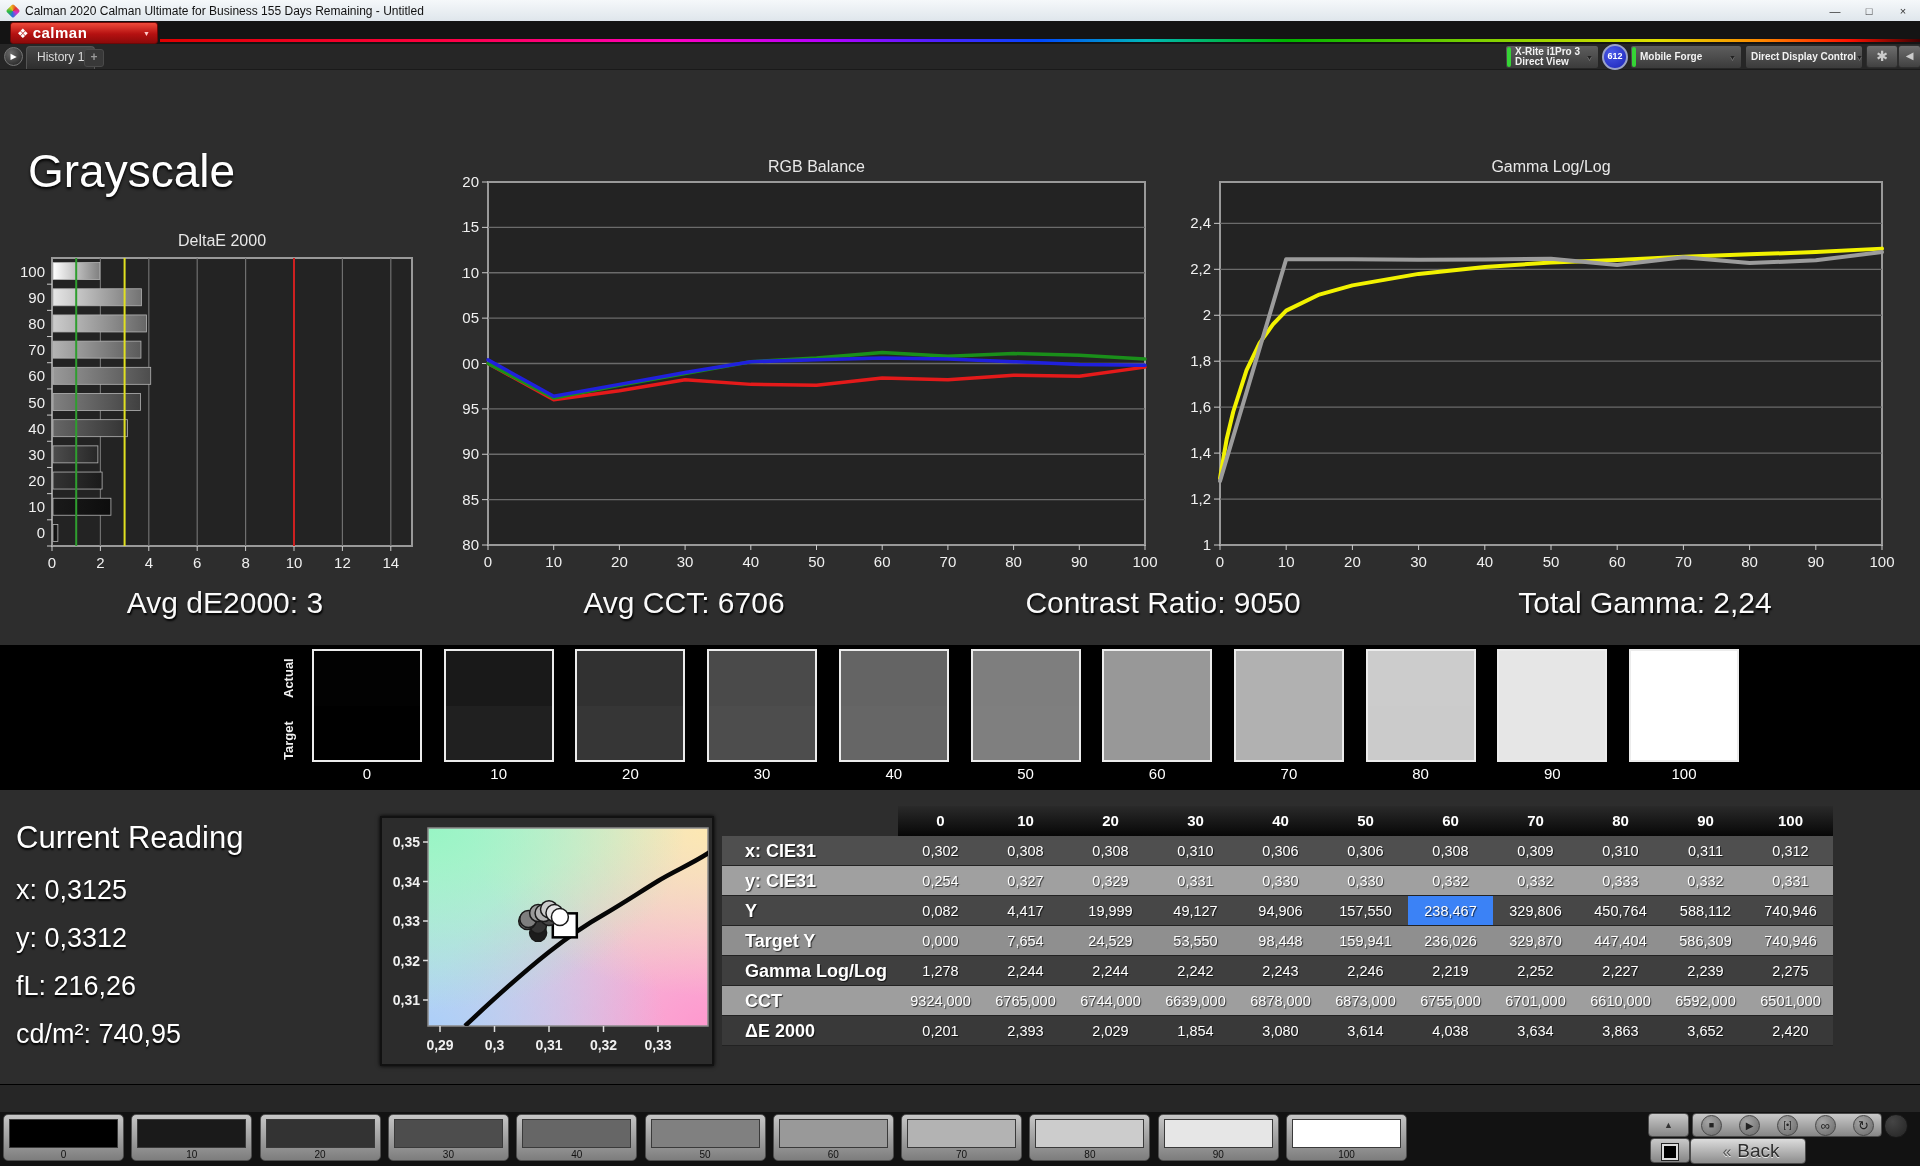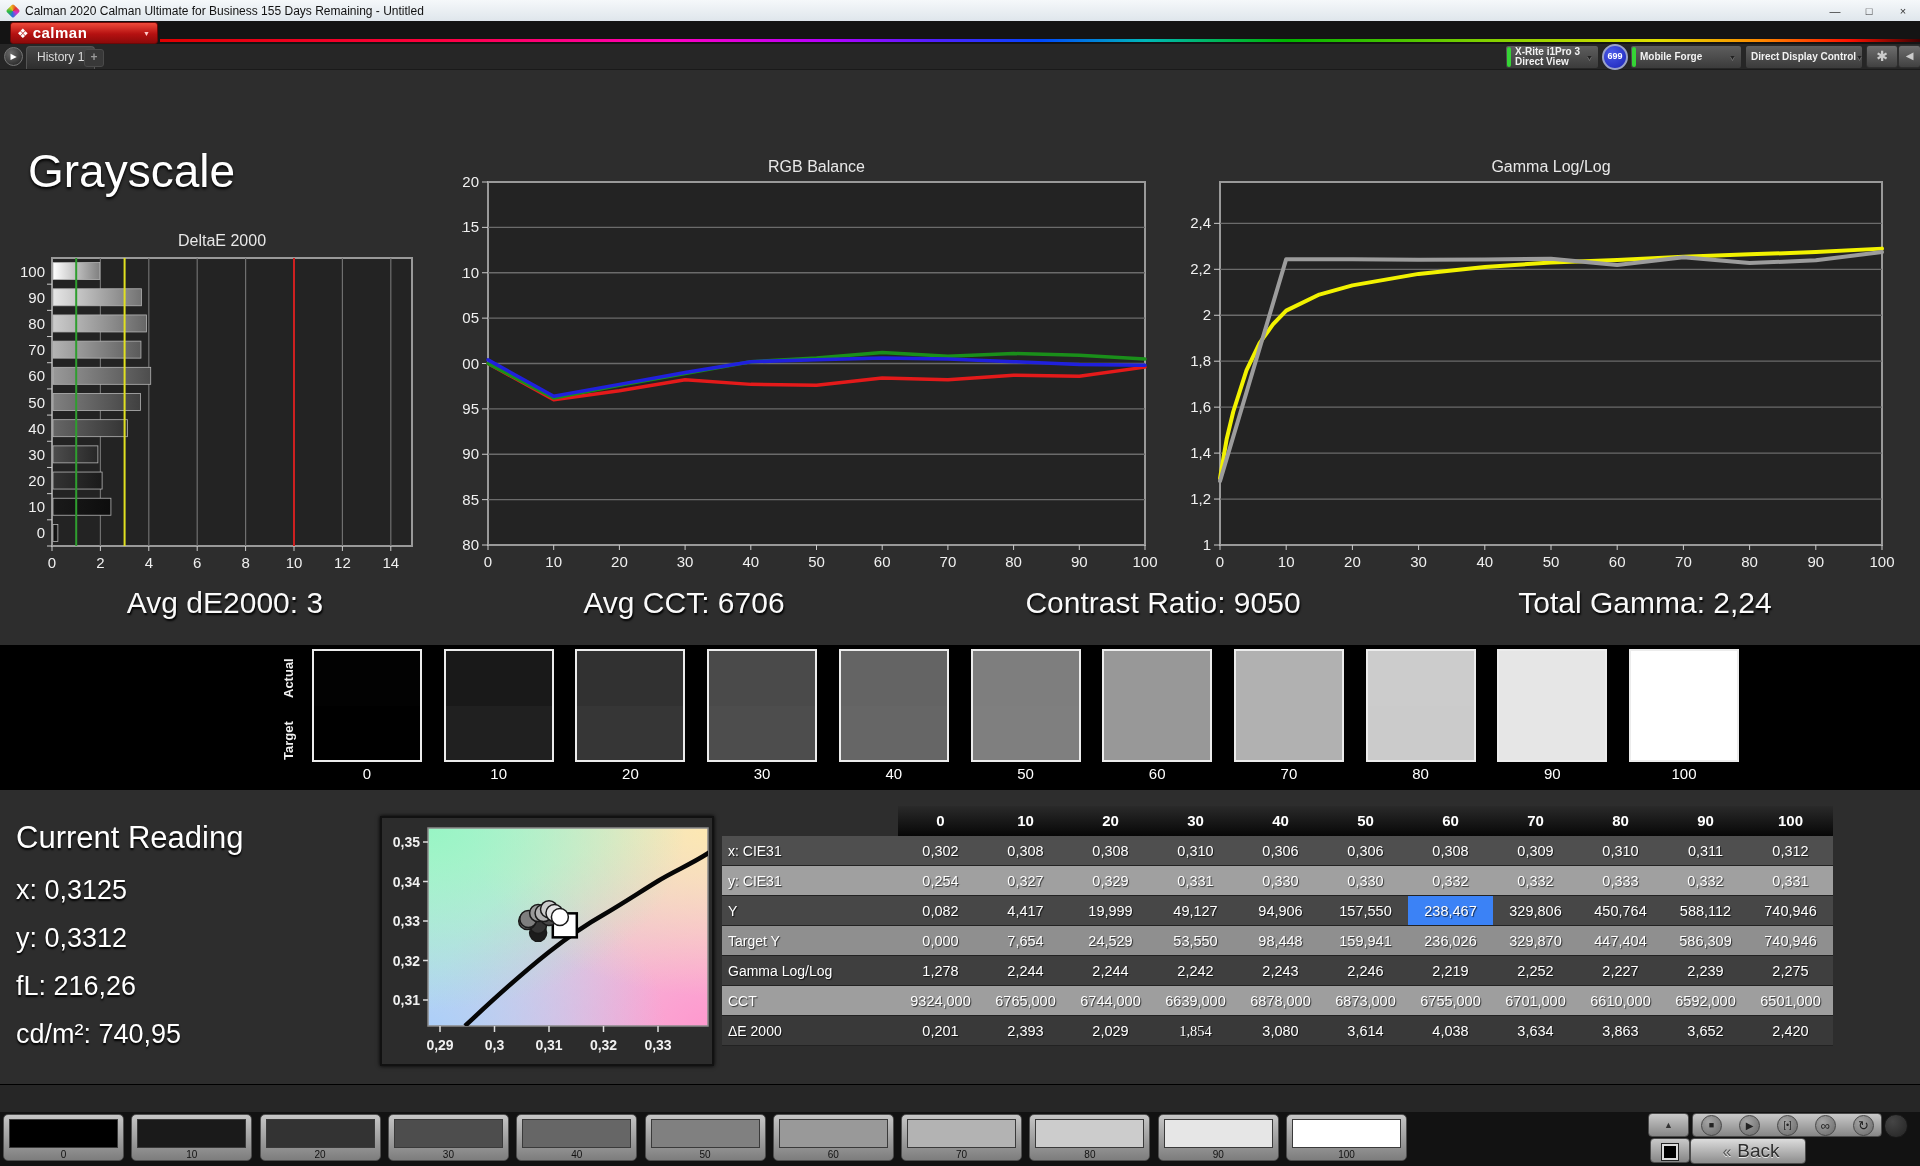--- a/index.html
+++ b/index.html
@@ -157,7 +157,7 @@
           <div class="dd-caret">▼</div>
         </div>
       </div>
-    <div class="badge" style="left:1602px">699</div>
+    <div class="badge" style="left:1602px">612</div>
     <div class="sqbtn" style="left:1866px;width:30px;font-size:14px;line-height:20px;">
       <span>✱</span>
     </div>

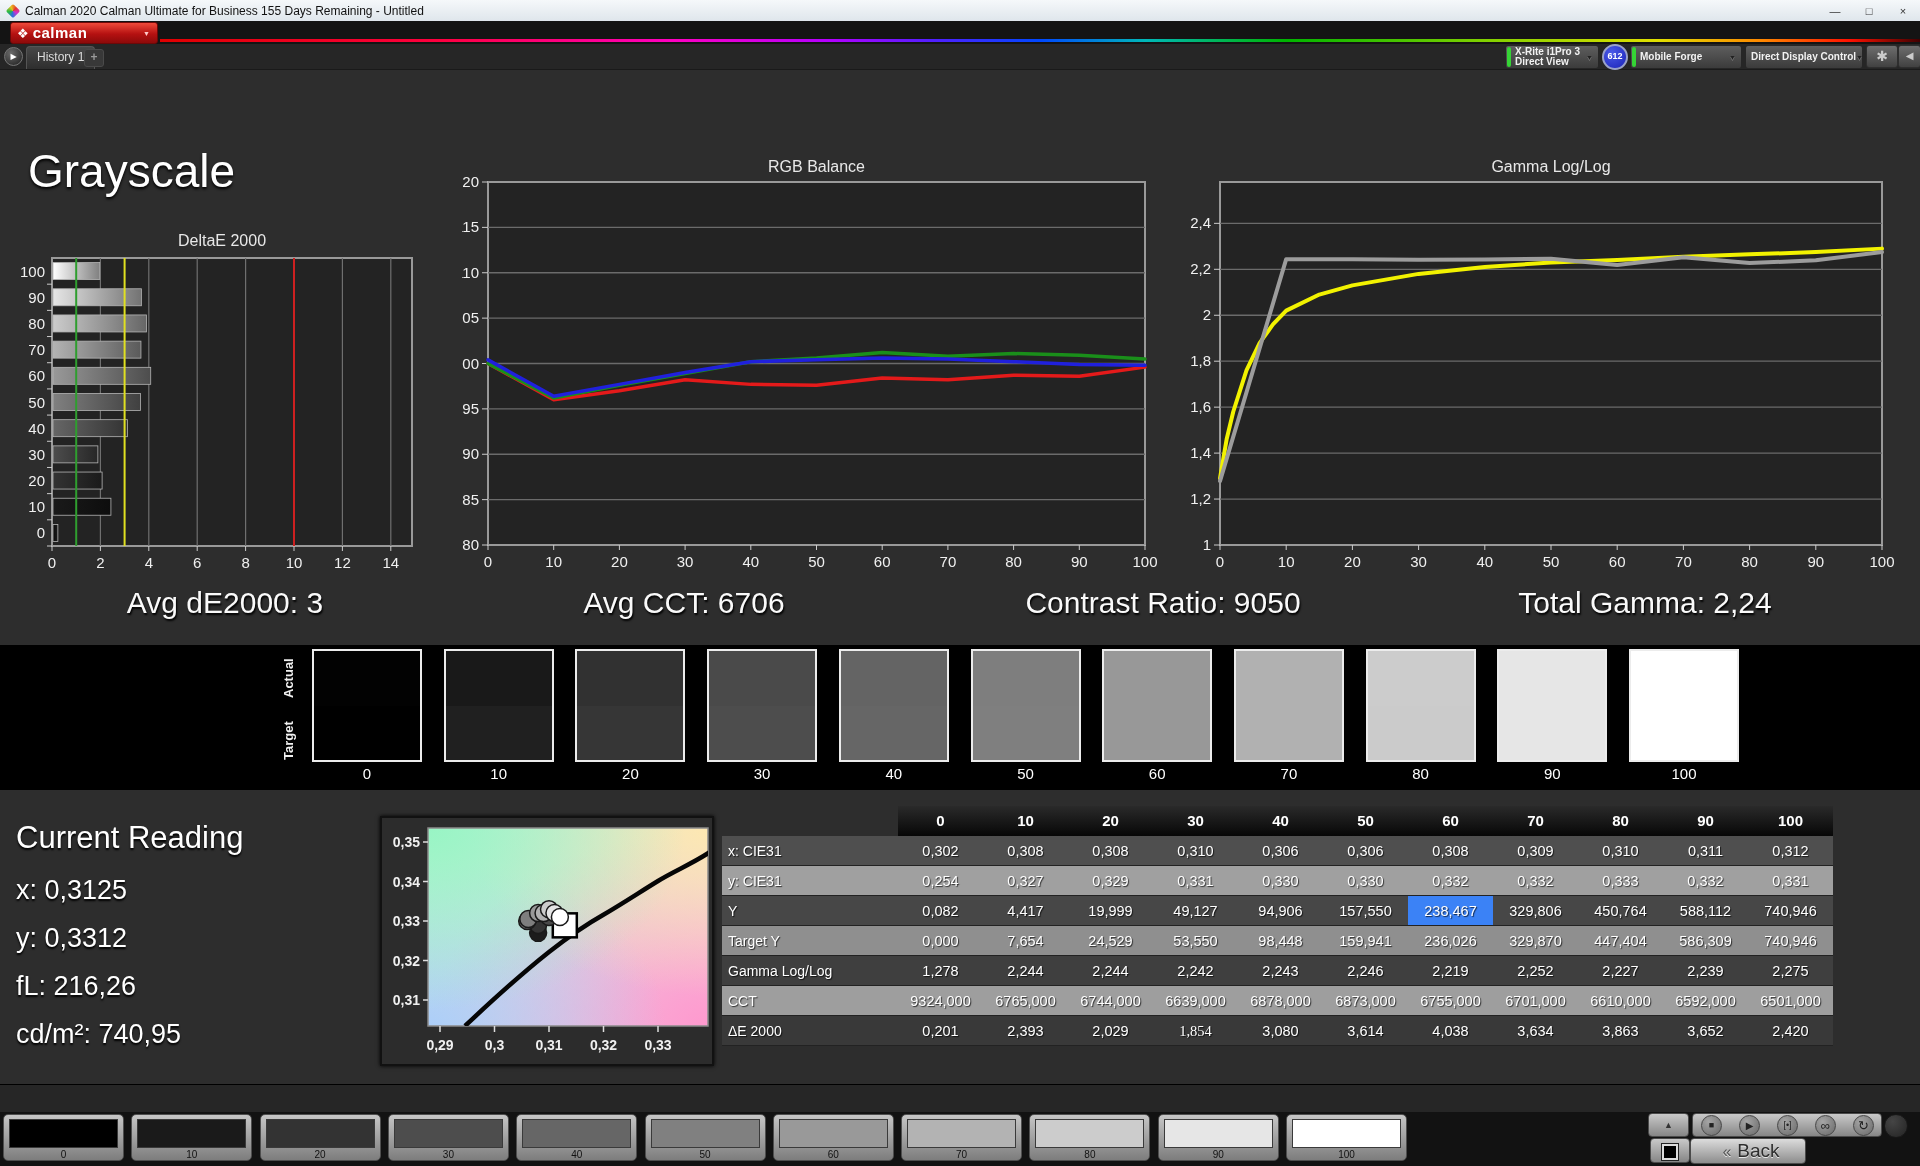--- a/index.html
+++ b/index.html
@@ -77,7 +77,7 @@
     grid-template-columns:176px repeat(11,85px);grid-auto-rows:30px;}
   .dtable .hc{background:linear-gradient(#2a2a2a,#070707);color:#fff;font-size:15px;font-weight:bold;
     text-align:center;line-height:30px;}
-  .dtable .lc{font-size:14px;font-weight:normal;color:#fff;padding-left:6px;line-height:30px;
+  .dtable .lc{font-size:18px;font-weight:bold;color:#fff;padding-left:23px;line-height:30px;
     text-shadow:1px 1px 1px rgba(0,0,0,.7);}
   .dtable .vc{font-size:14.5px;color:#fff;text-align:center;line-height:30px;
     text-shadow:1px 1px 1px rgba(0,0,0,.7);}

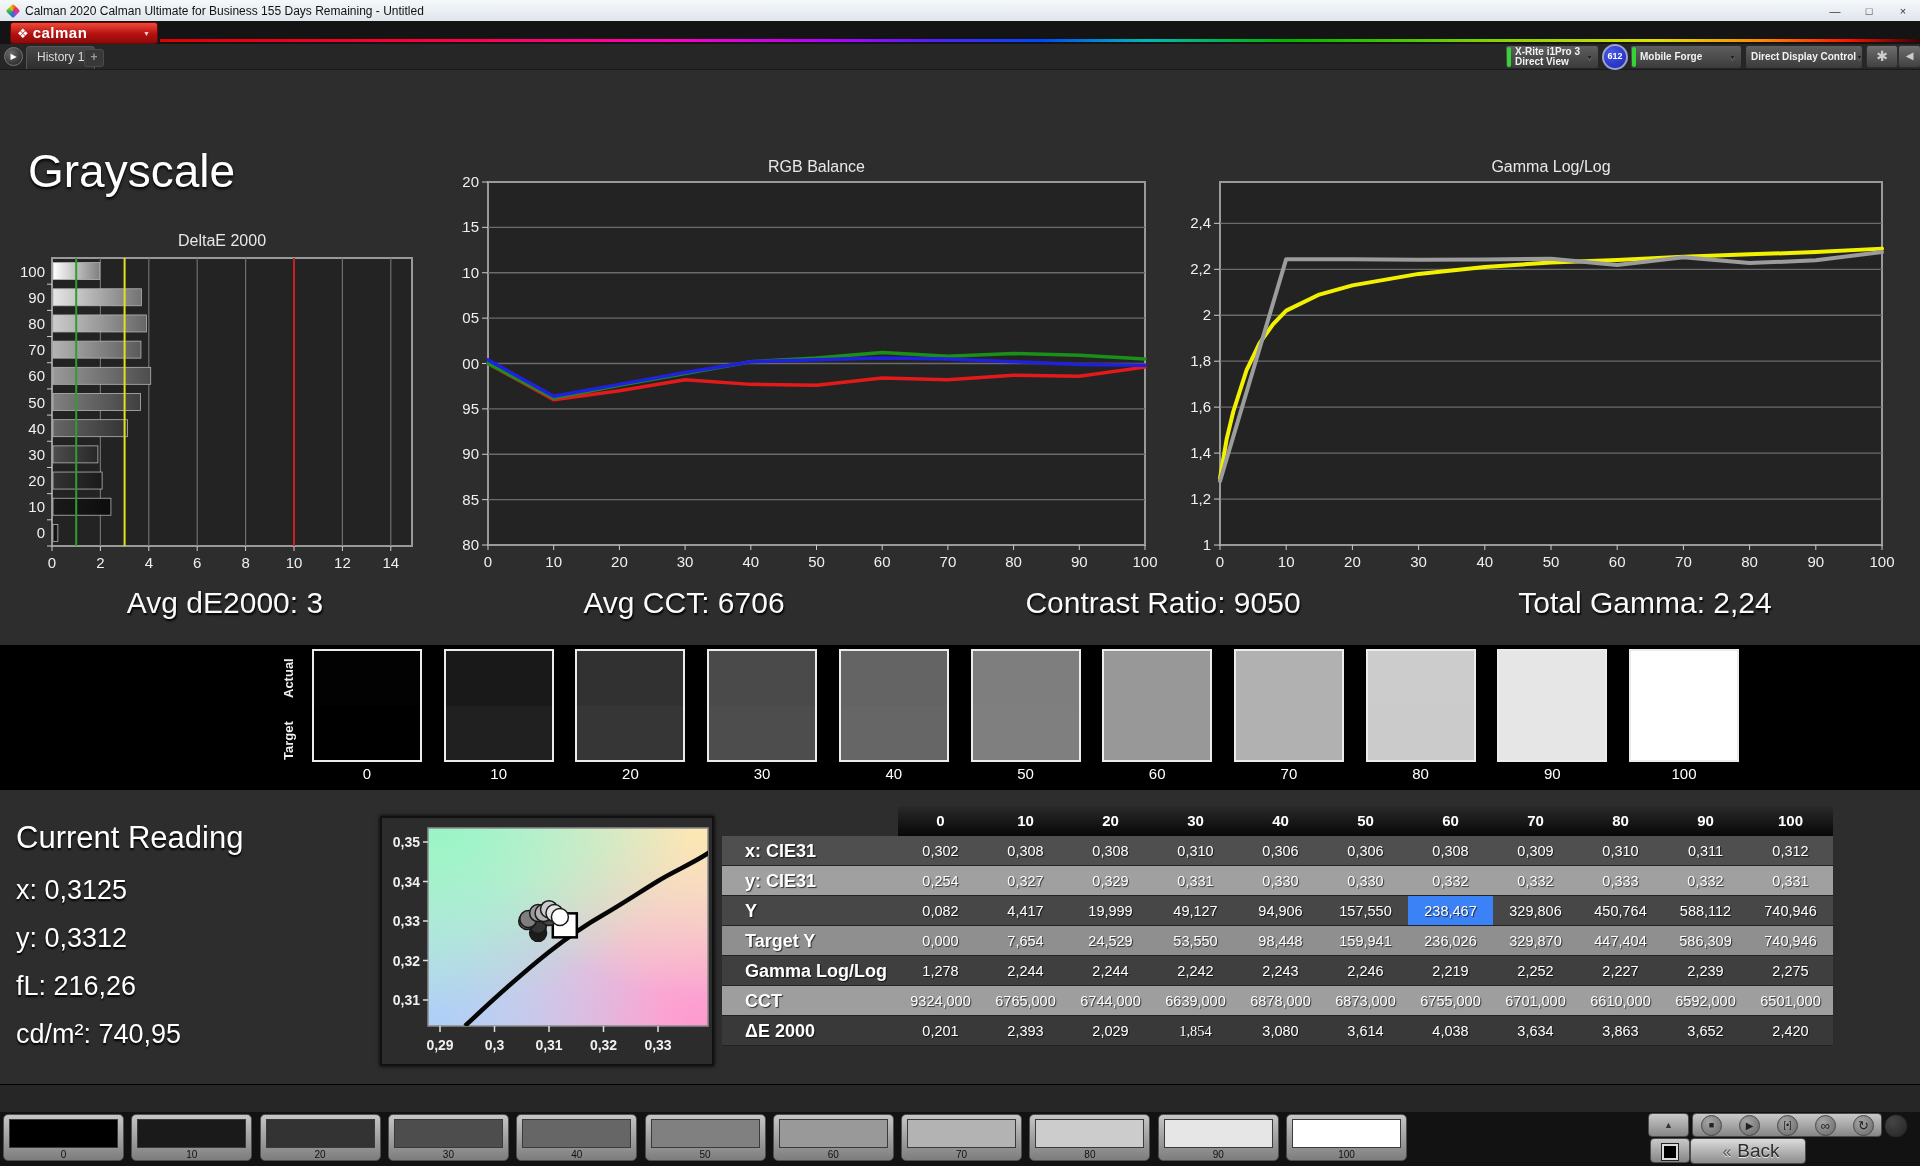--- a/index.html
+++ b/index.html
@@ -593,7 +593,7 @@
       <div class="vc" style="background: rgb(57, 57, 57); border-bottom: 1px solid rgb(34, 34, 34);">0,201</div>
       <div class="vc" style="background: rgb(57, 57, 57); border-bottom: 1px solid rgb(34, 34, 34);">2,393</div>
       <div class="vc" style="background: rgb(57, 57, 57); border-bottom: 1px solid rgb(34, 34, 34);">2,029</div>
-      <div class="vc" style="background: rgb(57, 57, 57); border-bottom: 1px solid rgb(34, 34, 34); font-family: Liberation Serif, serif;">1,854</div>
+      <div class="vc" style="background: rgb(57, 57, 57); border-bottom: 1px solid rgb(34, 34, 34);">1,854</div>
       <div class="vc" style="background: rgb(57, 57, 57); border-bottom: 1px solid rgb(34, 34, 34);">3,080</div>
       <div class="vc" style="background: rgb(57, 57, 57); border-bottom: 1px solid rgb(34, 34, 34);">3,614</div>
       <div class="vc" style="background: rgb(57, 57, 57); border-bottom: 1px solid rgb(34, 34, 34);">4,038</div>

